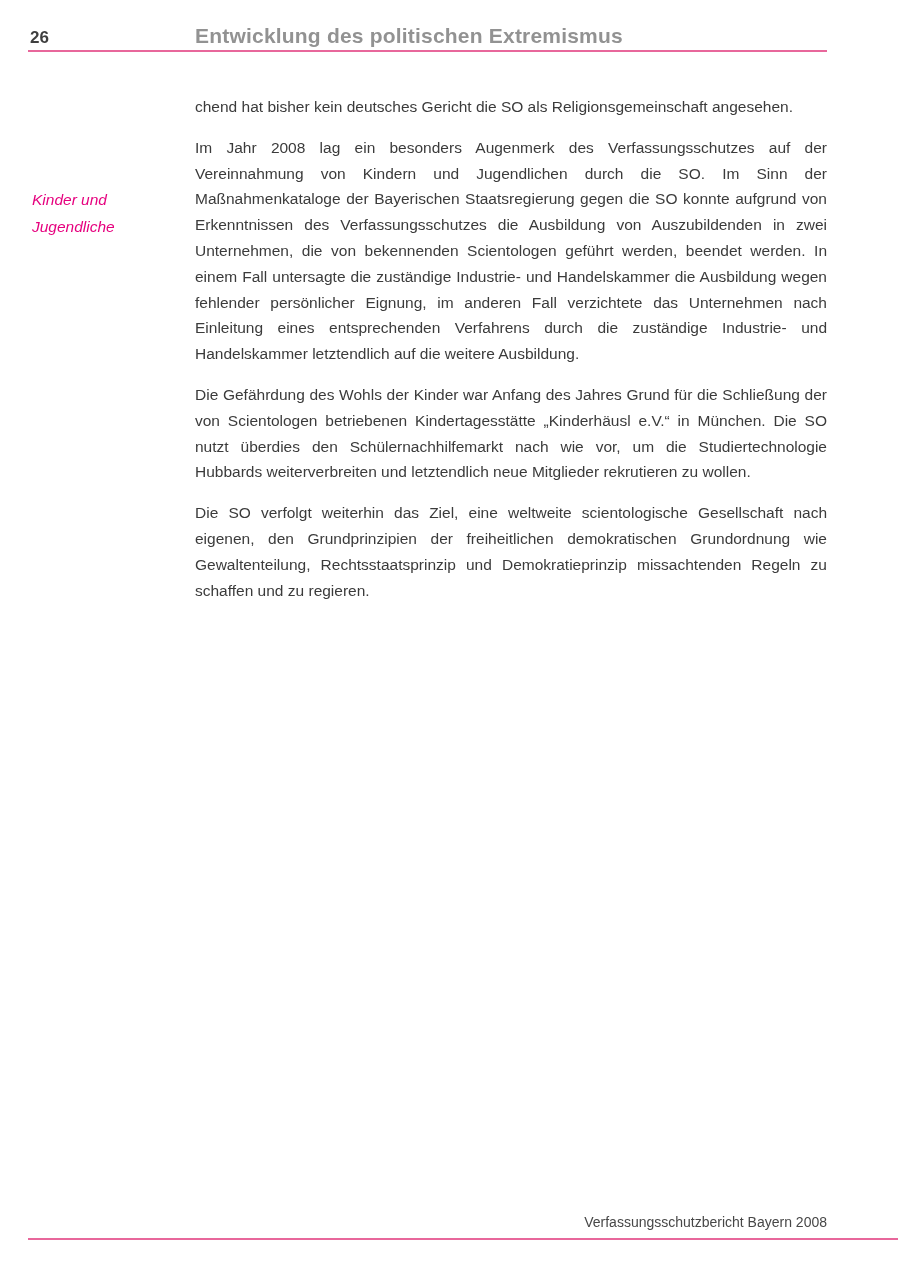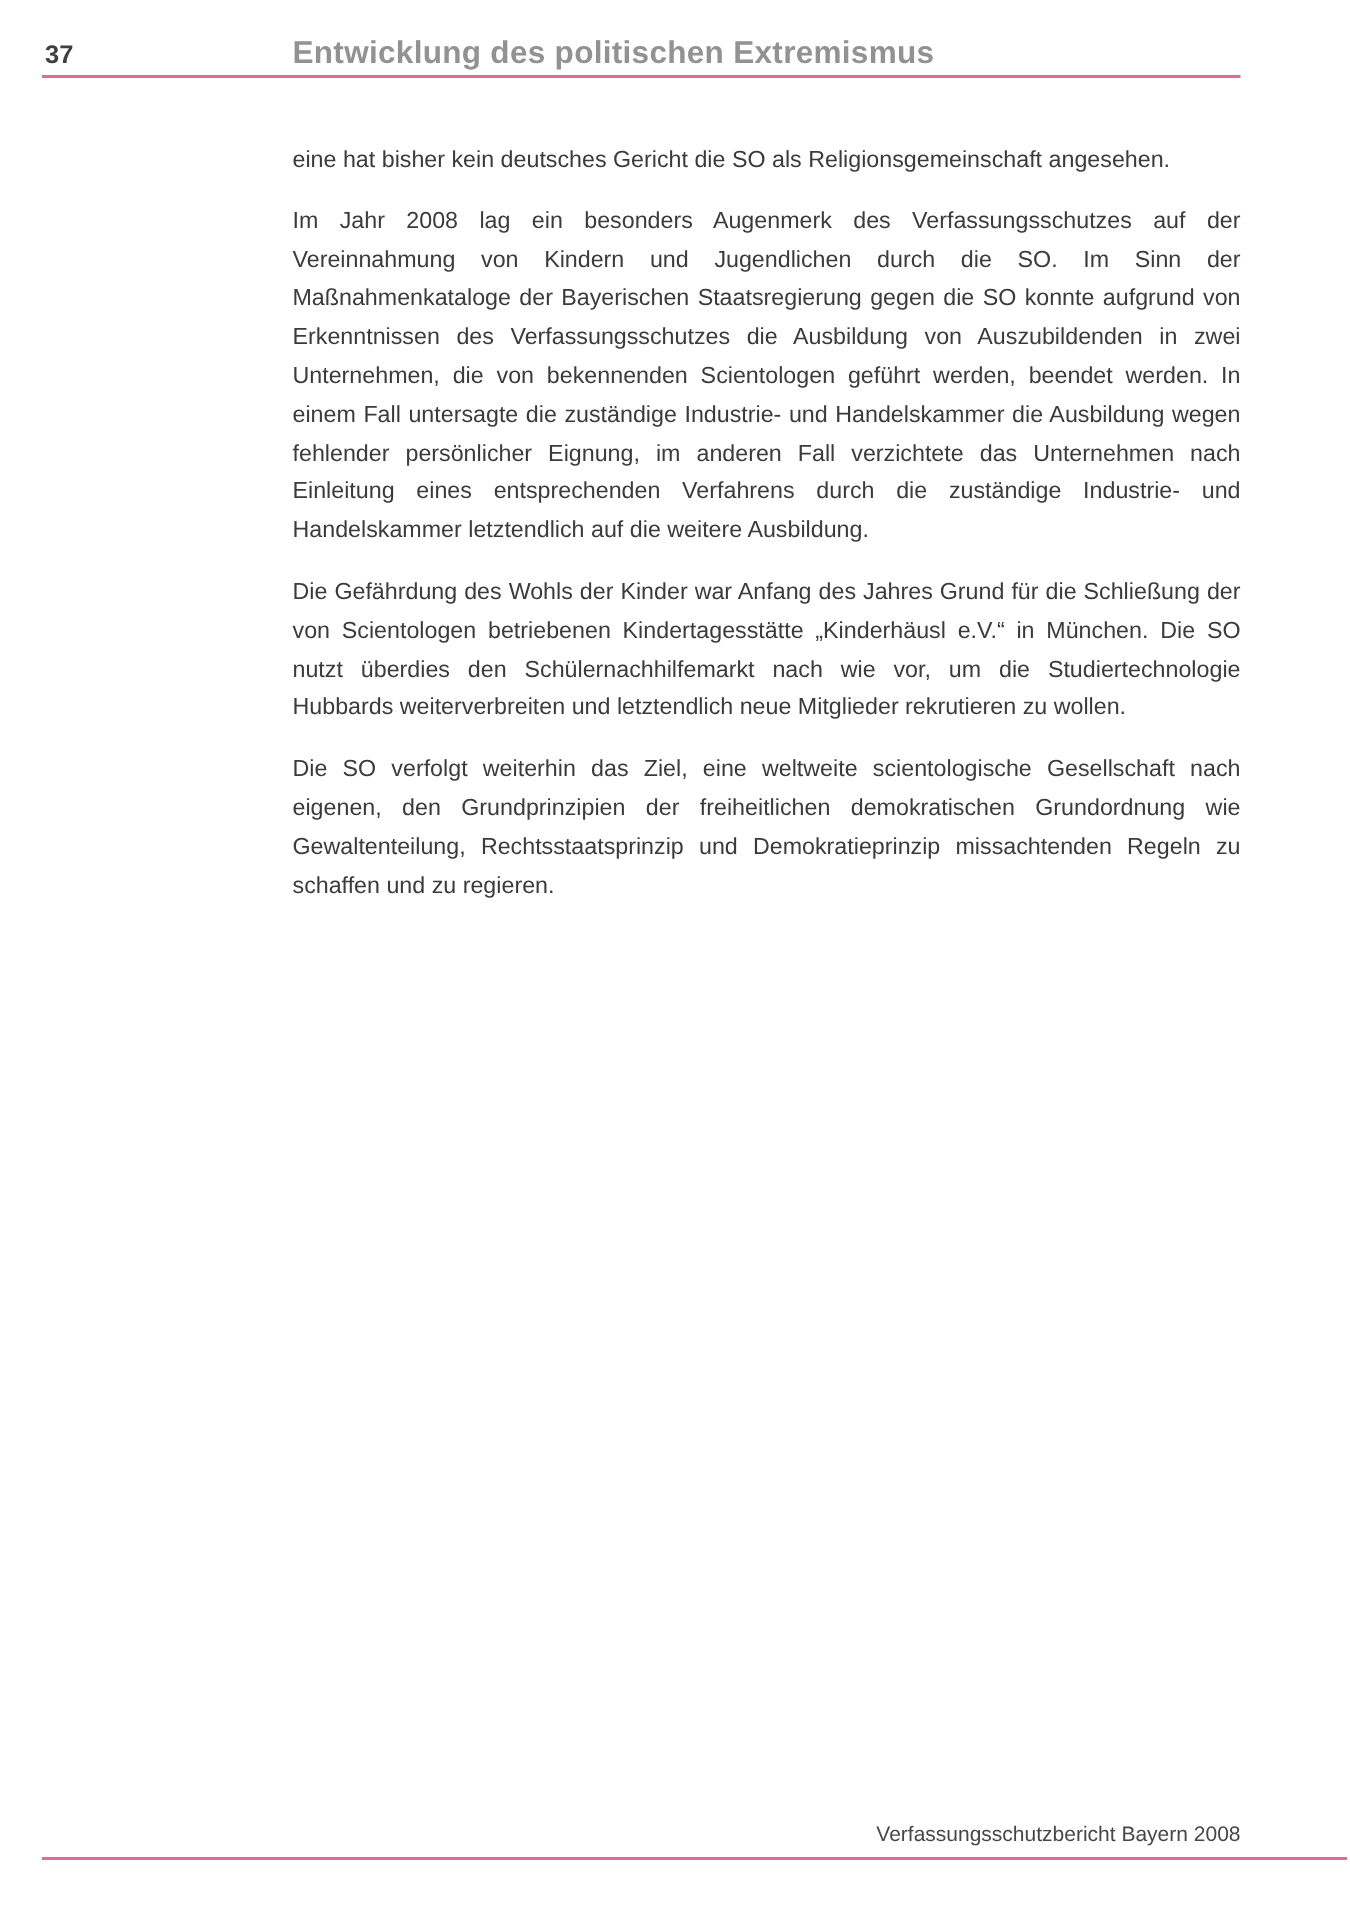--- a/index.html
+++ b/index.html
@@ -82,7 +82,7 @@
 <div class="page">
 
   <div class="header">
-    <span class="page-number">37</span>
+    <span class="page-number">26</span>
     <span class="header-title">Entwicklung des politischen Extremismus</span>
   </div>
 

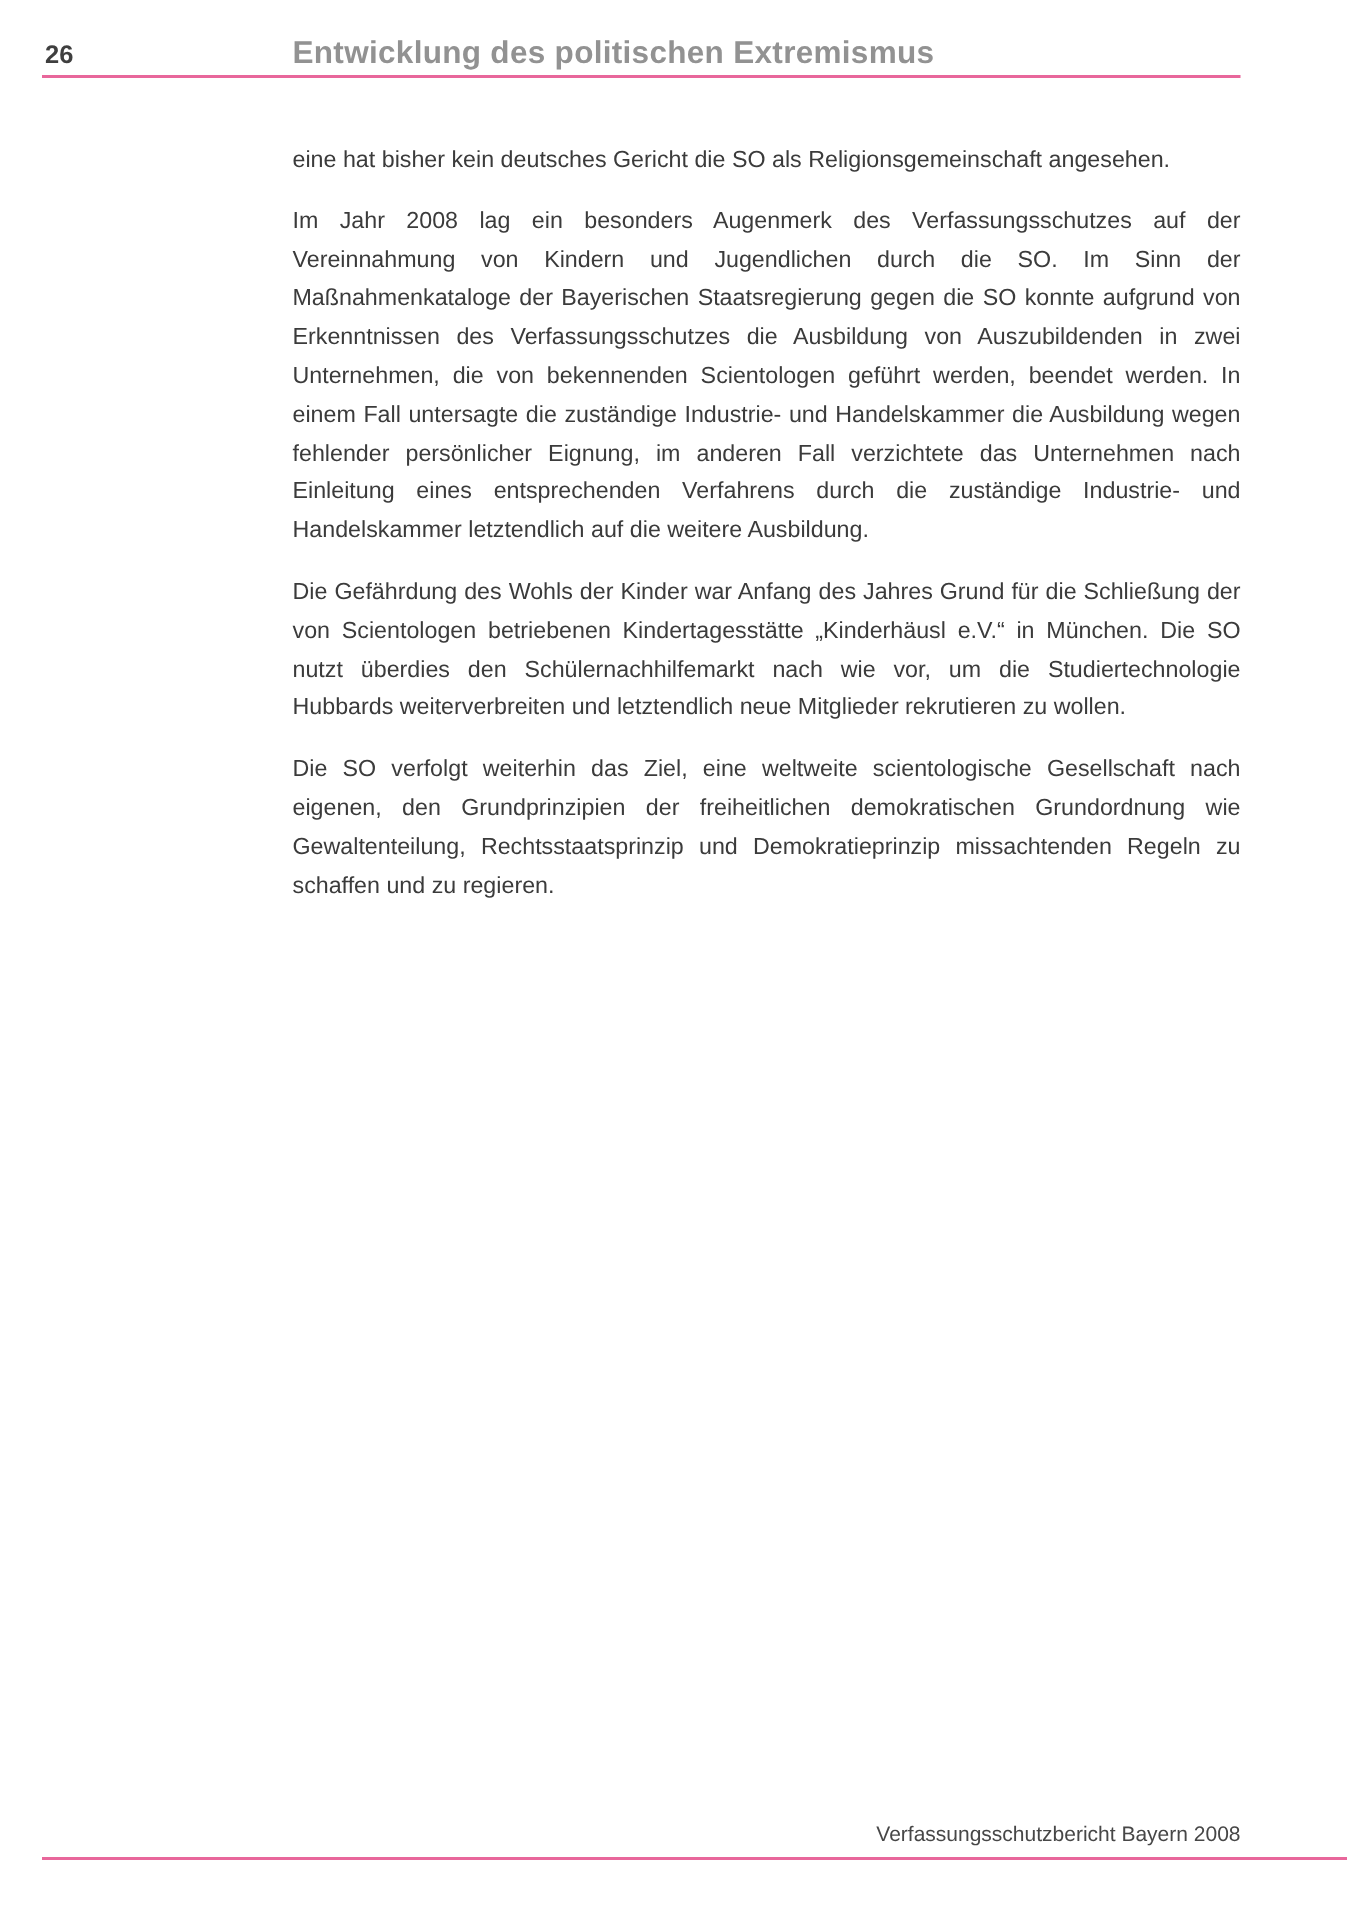--- a/index.html
+++ b/index.html
@@ -90,7 +90,7 @@
 
 
   <div class="content">
-      <p>eine hat bisher kein deutsches Gericht die SO als Religionsgemeinschaft angesehen.</p>
+      <p>chend hat bisher kein deutsches Gericht die SO als Religionsgemeinschaft angesehen.</p>
       <p>Im Jahr 2008 lag ein besonders Augenmerk des Verfassungsschutzes auf der Vereinnahmung von Kindern und Jugendlichen durch die SO. Im Sinn der Maßnahmenkataloge der Bayerischen Staatsregierung gegen die SO konnte aufgrund von Erkenntnissen des Verfassungsschutzes die Ausbildung von Auszubildenden in zwei Unternehmen, die von bekennenden Scientologen geführt werden, beendet werden. In einem Fall untersagte die zuständige Industrie- und Handelskammer die Ausbildung wegen fehlender persönlicher Eignung, im anderen Fall verzichtete das Unternehmen nach Einleitung eines entsprechenden Verfahrens durch die zuständige Industrie- und Handelskammer letztendlich auf die weitere Ausbildung.</p>
       <p>Die Gefährdung des Wohls der Kinder war Anfang des Jahres Grund für die Schließung der von Scientologen betriebenen Kindertagesstätte „Kinderhäusl e.V.“ in München. Die SO nutzt überdies den Schülernachhilfemarkt nach wie vor, um die Studiertechnologie Hubbards weiterverbreiten und letztendlich neue Mitglieder rekrutieren zu wollen.</p>
       <p>Die SO verfolgt weiterhin das Ziel, eine weltweite scientologische Gesellschaft nach eigenen, den Grundprinzipien der freiheitlichen demokratischen Grundordnung wie Gewaltenteilung, Rechtsstaatsprinzip und Demokratieprinzip missachtenden Regeln zu schaffen und zu regieren.</p>

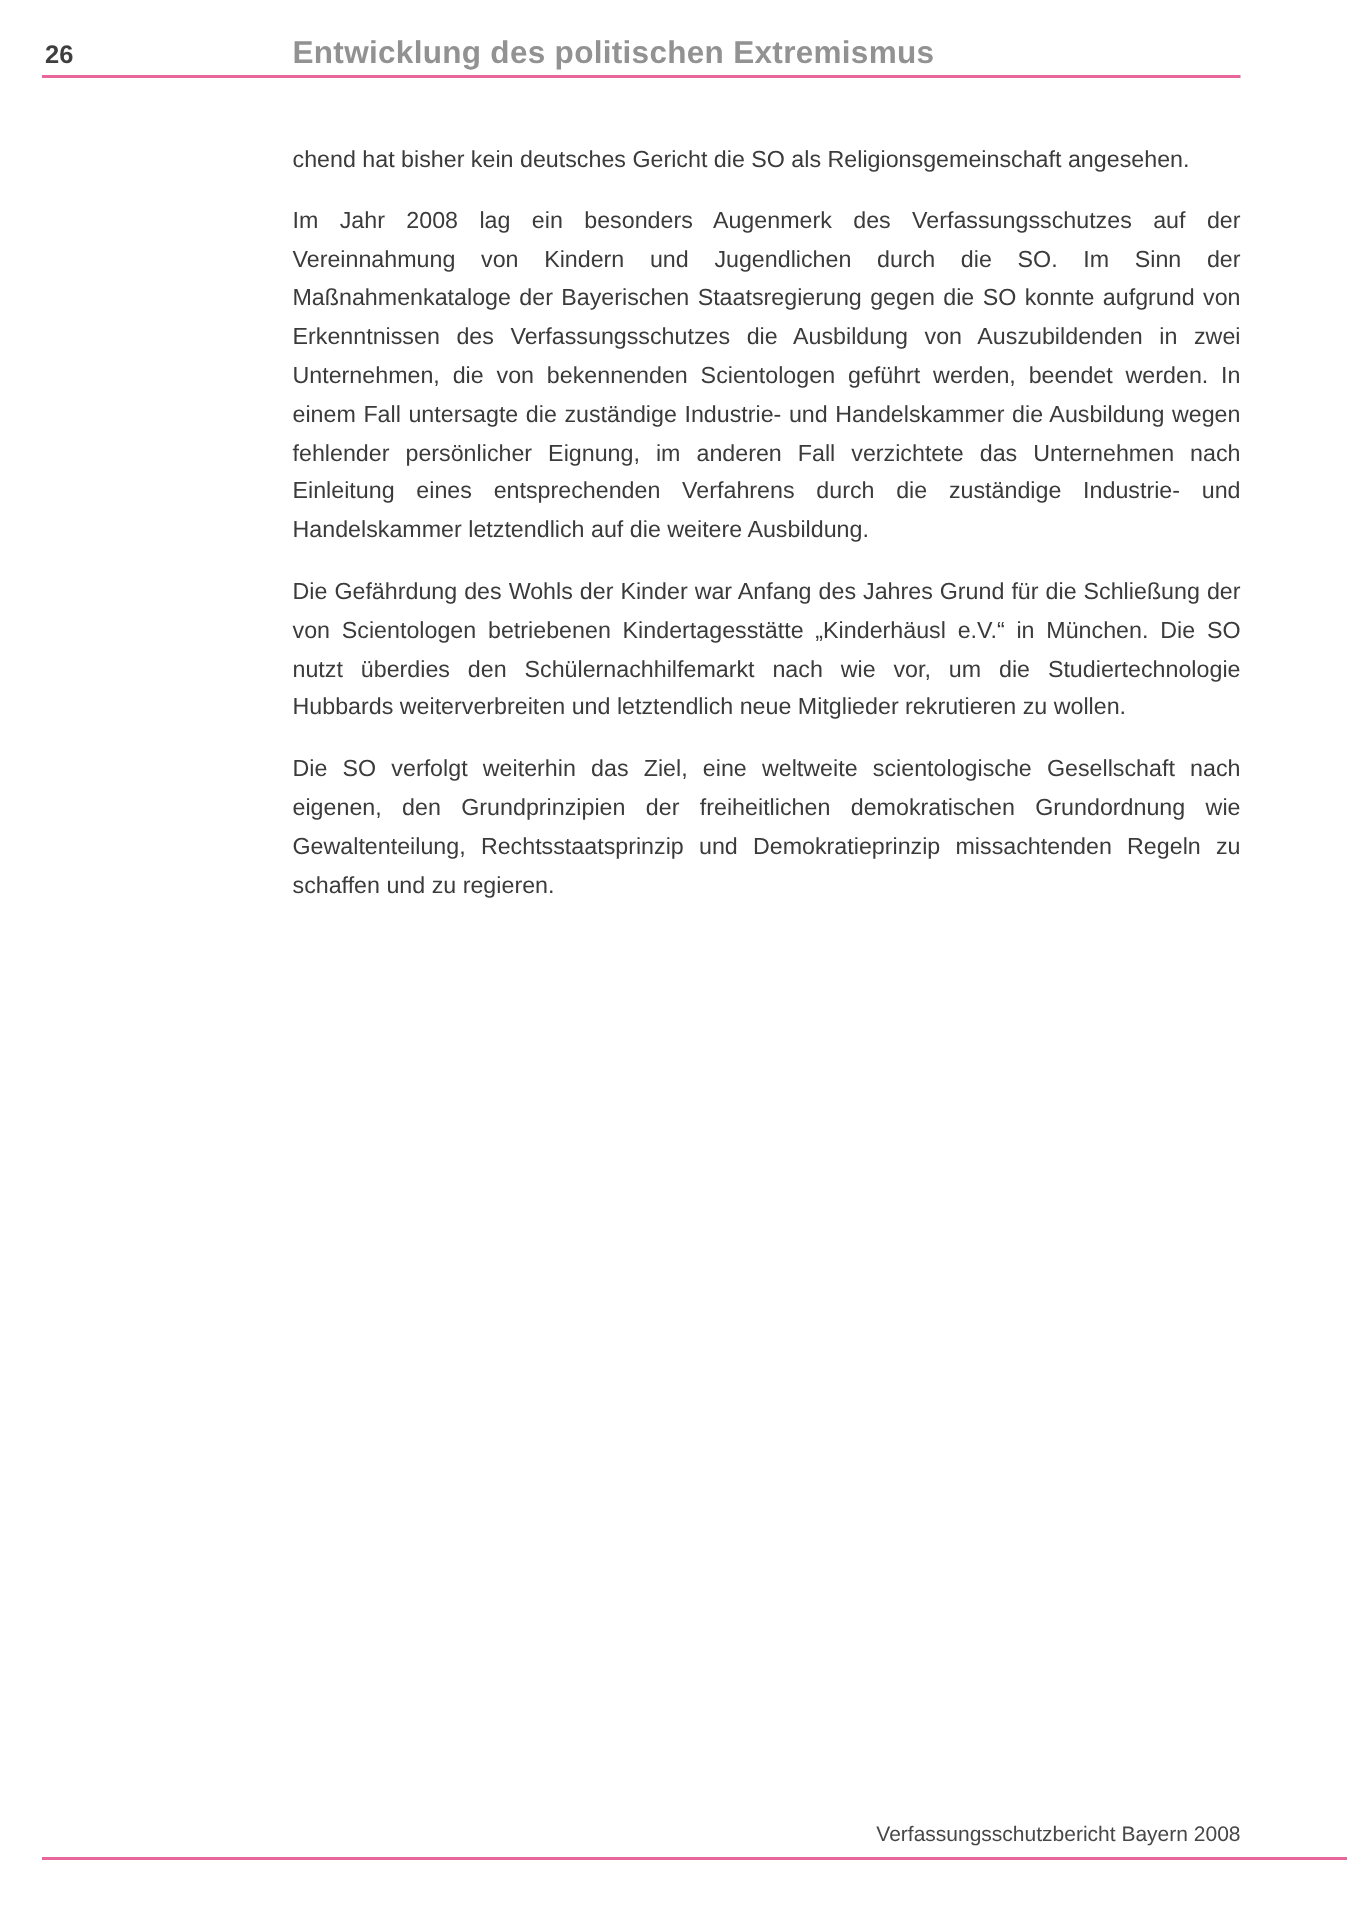--- a/index.html
+++ b/index.html
@@ -88,6 +88,7 @@
 
   <div class="top-rule" style="background: rgb(232, 103, 155);"></div>
 
+  <div class="margin-note" style="color: rgb(230, 0, 126);">Kinder und Jugendliche</div>
 
   <div class="content">
       <p>chend hat bisher kein deutsches Gericht die SO als Religionsgemeinschaft angesehen.</p>

